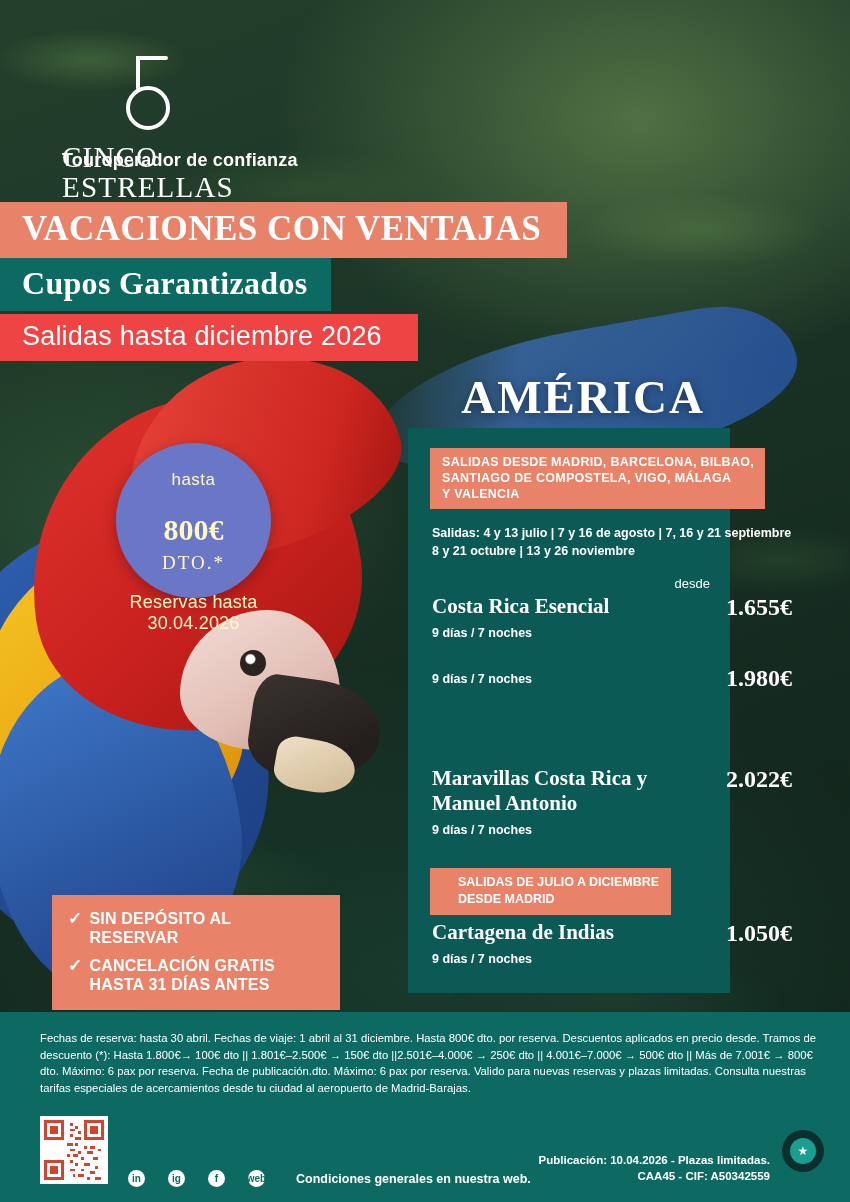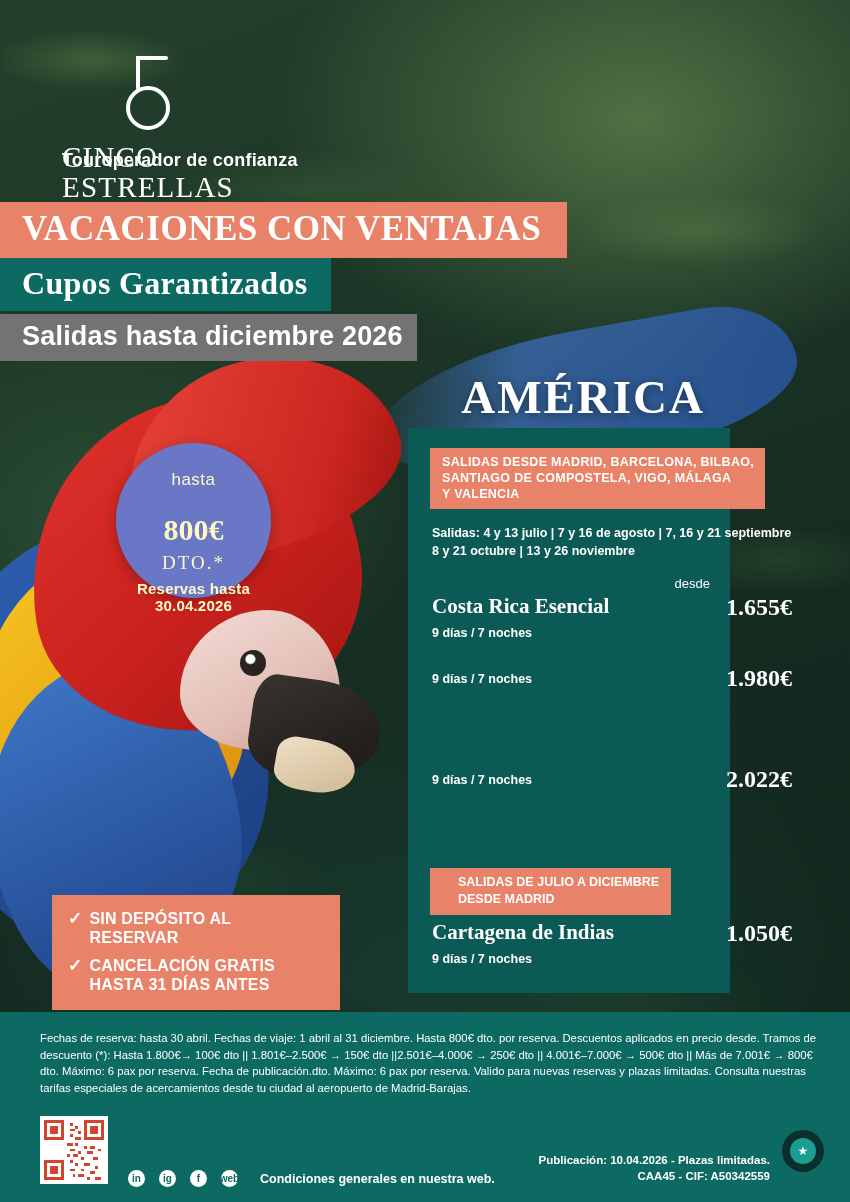--- a/index.html
+++ b/index.html
@@ -138,9 +138,9 @@
     padding-left: 22px; padding-right: 24px;
   }
   .banner-3 {
-    left: 0; top: 314px; background: #737373;
-    font-weight: bold; font-size: 27px; letter-spacing: .2px;
-    padding-left: 22px; padding-right: 14px;
+    left: 0; top: 314px; background: #ef4444;
+    font-weight: normal; font-size: 27px; letter-spacing: .2px;
+    padding-left: 22px; padding-right: 36px;
   }
   .destination {
     position: absolute; right: 145px; top: 370px;

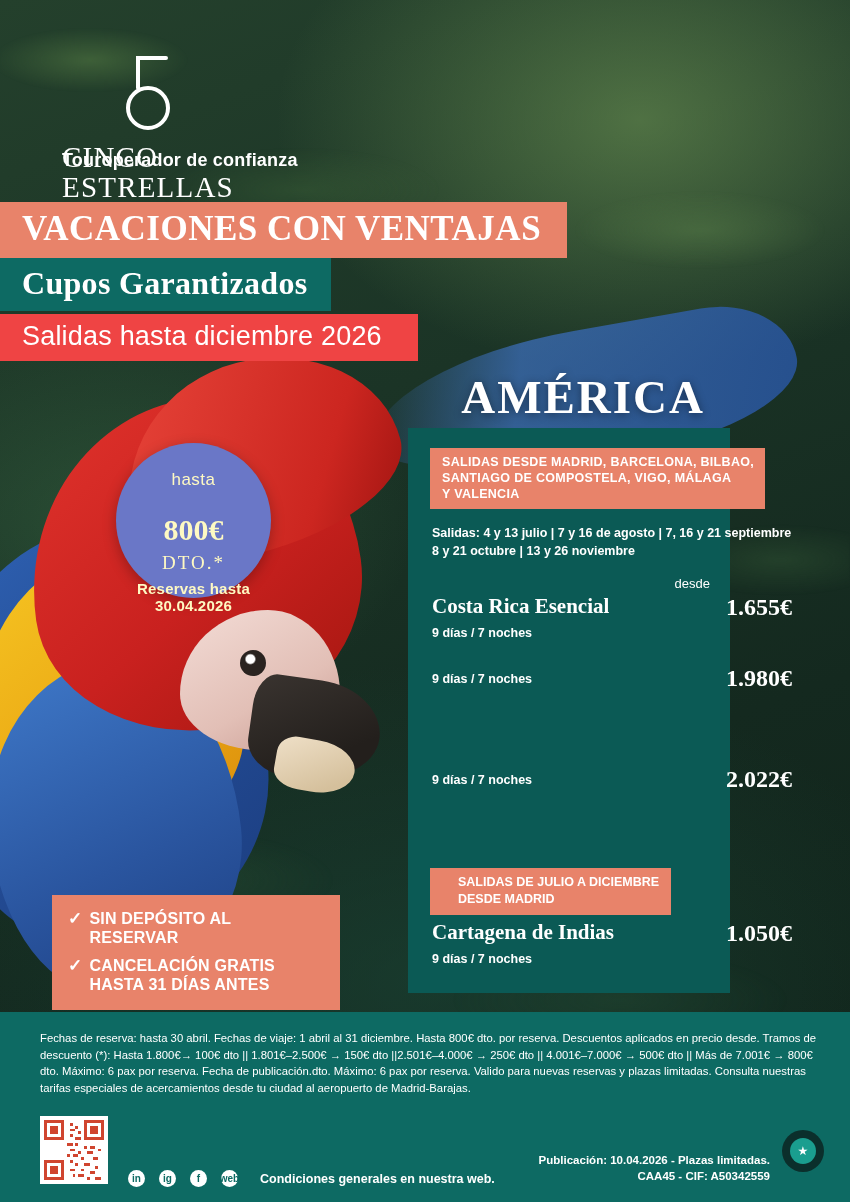--- a/index.html
+++ b/index.html
@@ -168,7 +168,7 @@
     margin-top: 1px;
   }
   .badge .b-res {
-    font-size: 15px; font-weight: bold; margin-top: 6px;
+    font-size: 18px; font-weight: normal; margin-top: 18px;
     letter-spacing: .2px;
   }
 

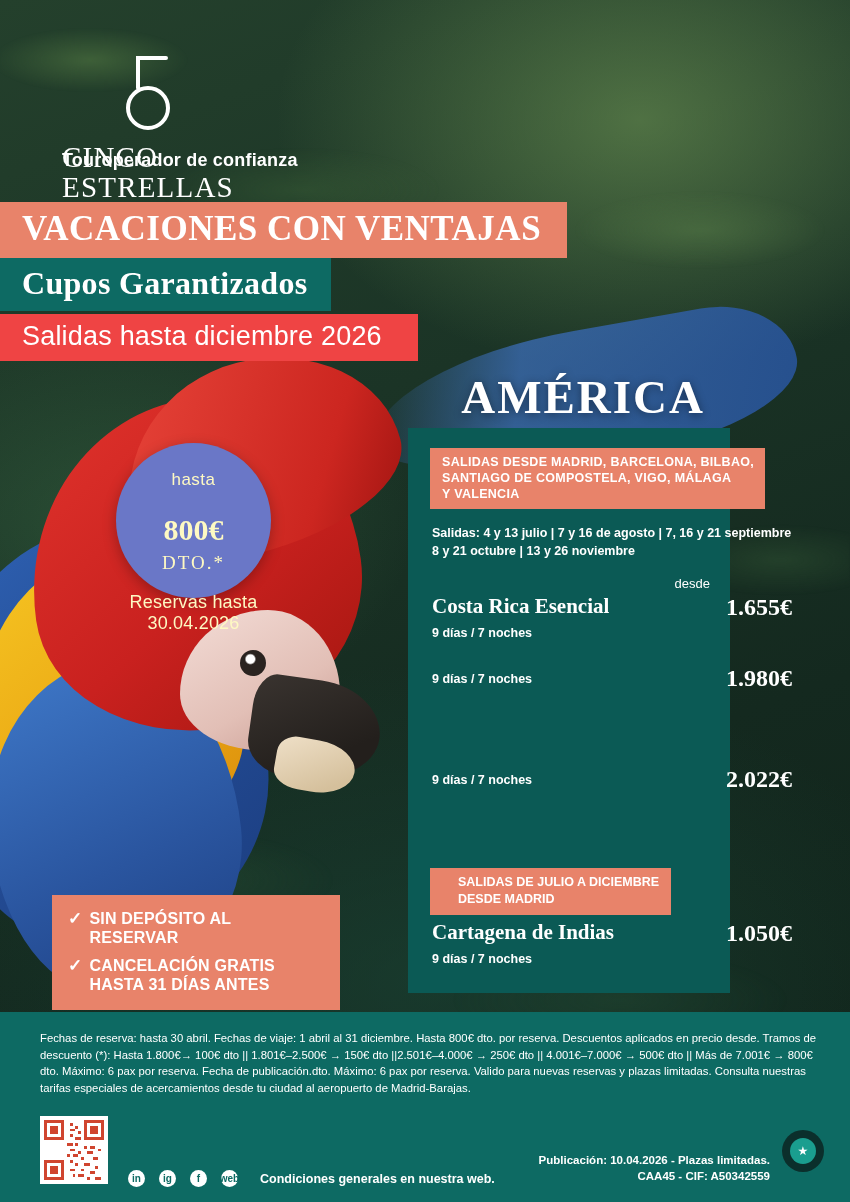--- a/index.html
+++ b/index.html
@@ -355,6 +355,7 @@
     </div>
 
     <div class="offer offer-2">
+      <div class="o-name">Maravillas Costa Rica y Manuel Antonio</div>
       <div class="o-dur">9 días / 7 noches</div>
       <div class="o-price">2.022€</div>
     </div>

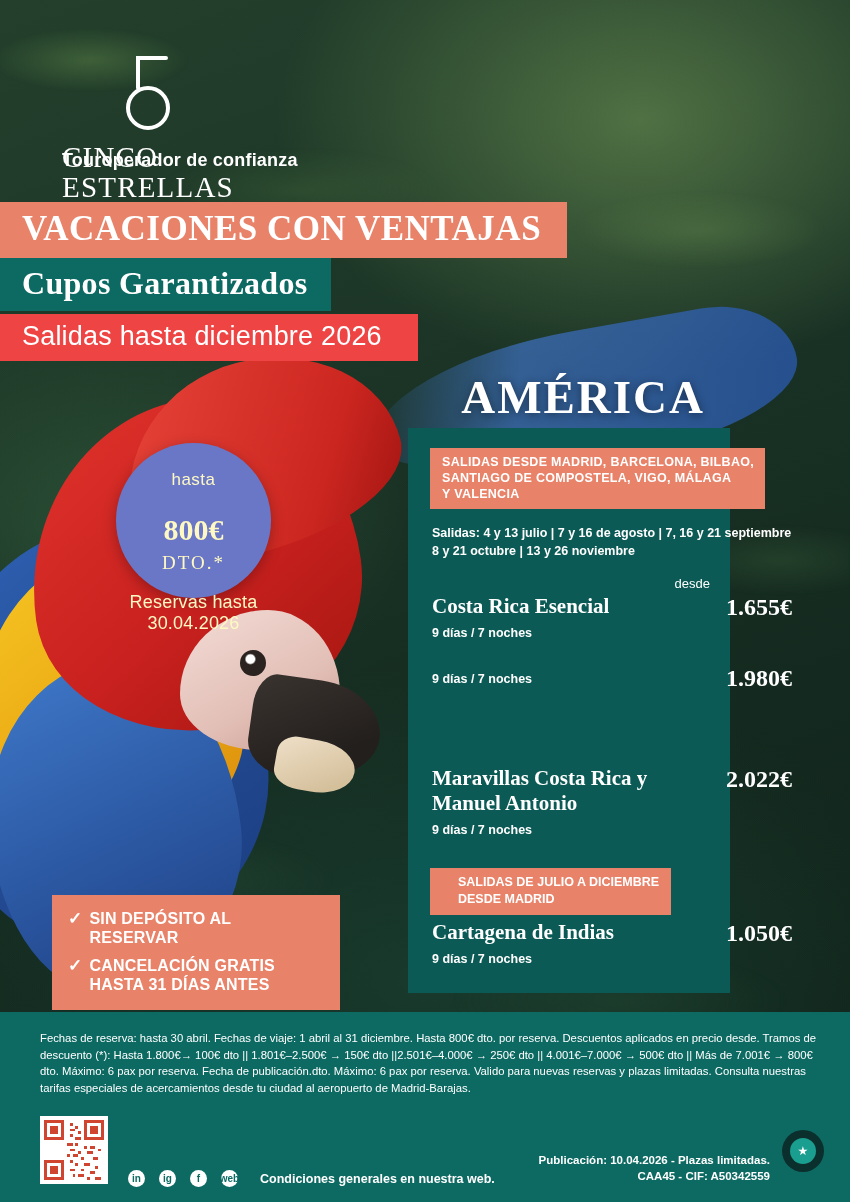--- a/index.html
+++ b/index.html
@@ -252,7 +252,7 @@
   }
   .socials {
     position: absolute; left: 128px; top: 158px;
-    display: flex; align-items: center; gap: 14px;
+    display: flex; align-items: center; gap: 23px;
   }
   .socials .s {
     width: 17px; height: 17px; border-radius: 50%;

